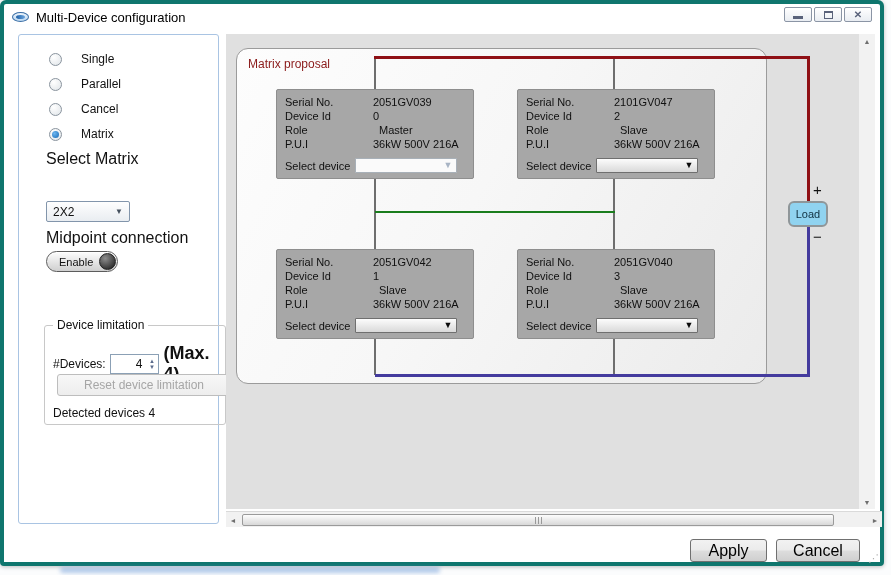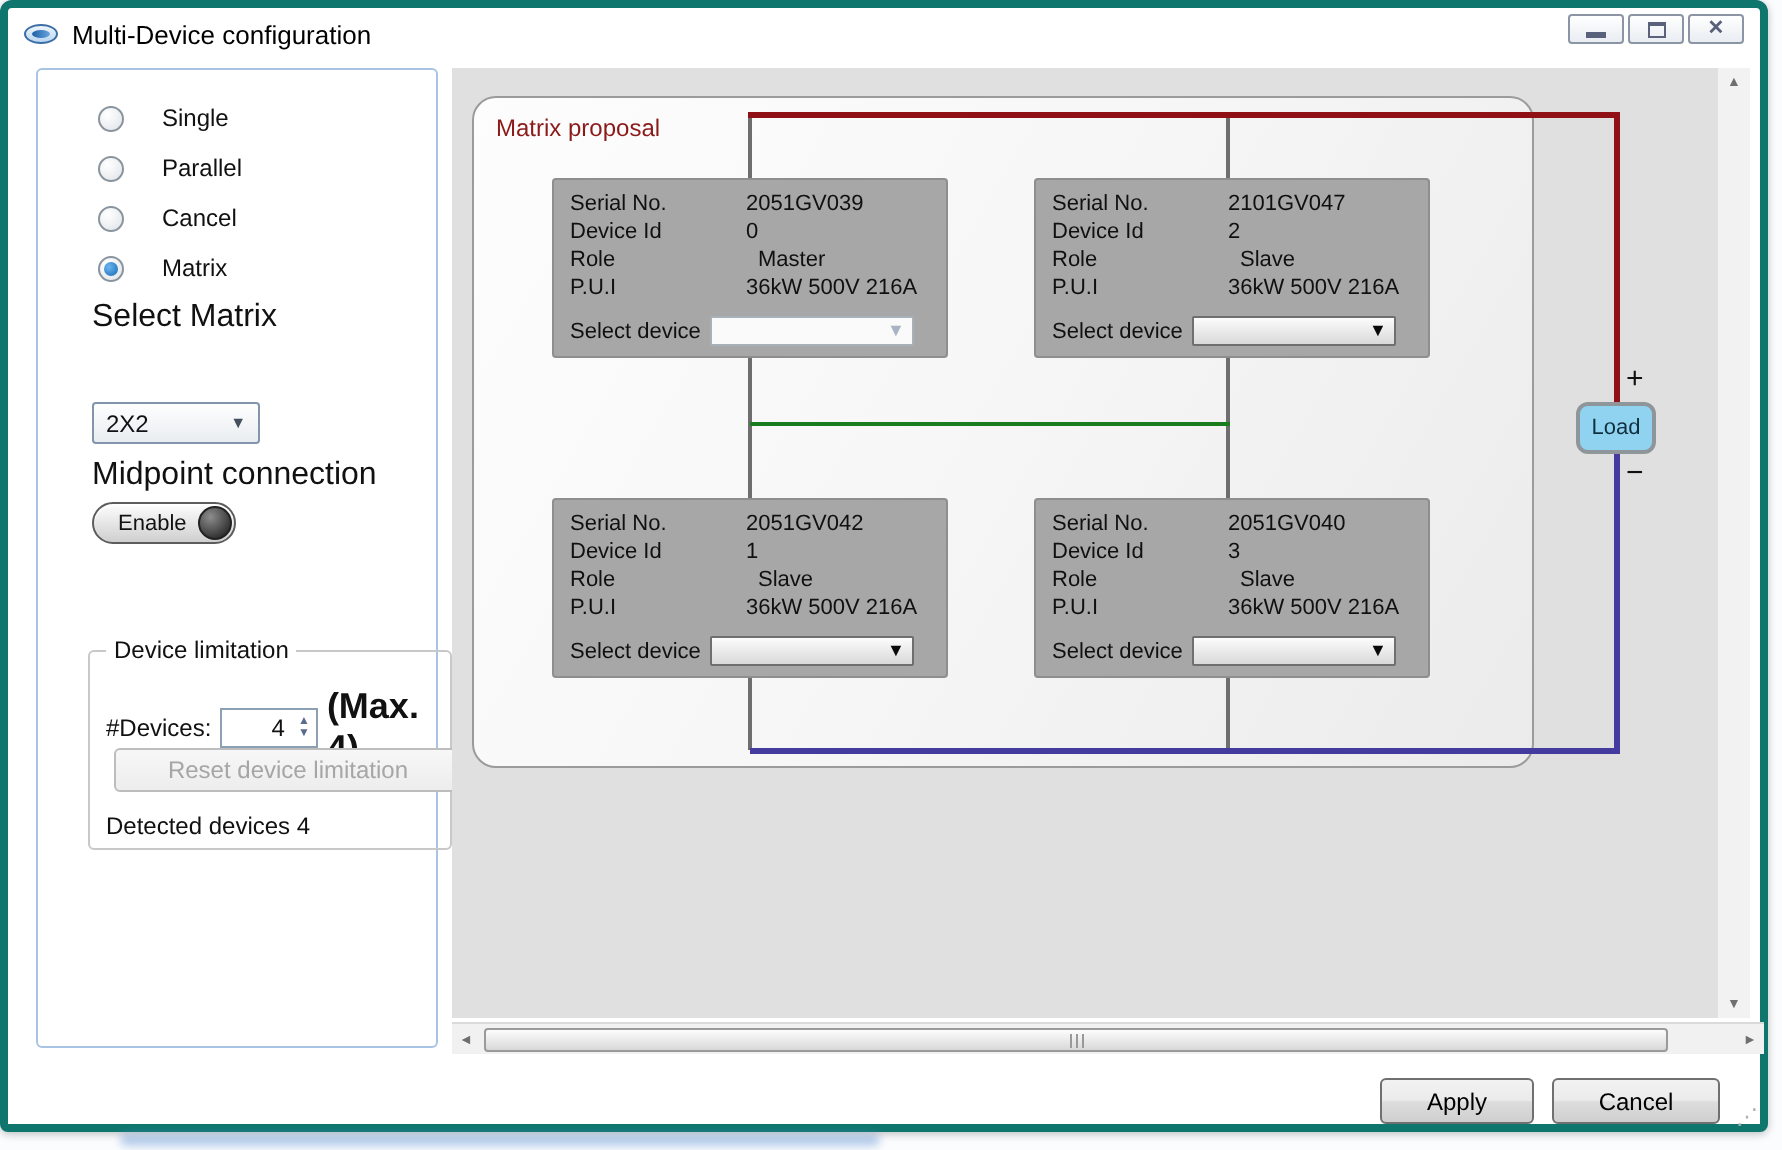--- a/index.html
+++ b/index.html
@@ -109,7 +109,7 @@
   
   .btn { position:absolute; height:23px; border:1px solid #707070; border-radius:3px;
     background:linear-gradient(#f2f2f2,#ebebeb 48%,#dddddd 52%,#cfcfcf);
-    font-size:12px; color:#000; display:flex; align-items:center; justify-content:center; }
+    font-size:16px; color:#000; display:flex; align-items:center; justify-content:center; }
   .apply-btn { left:686px; top:535px; width:77px; }
   .cancel-btn { left:772px; top:535px; width:84px; }
   .resize-grip { position:absolute; left:864px; top:548px; font-size:11px; color:#b0b0b0; letter-spacing:1px; }

